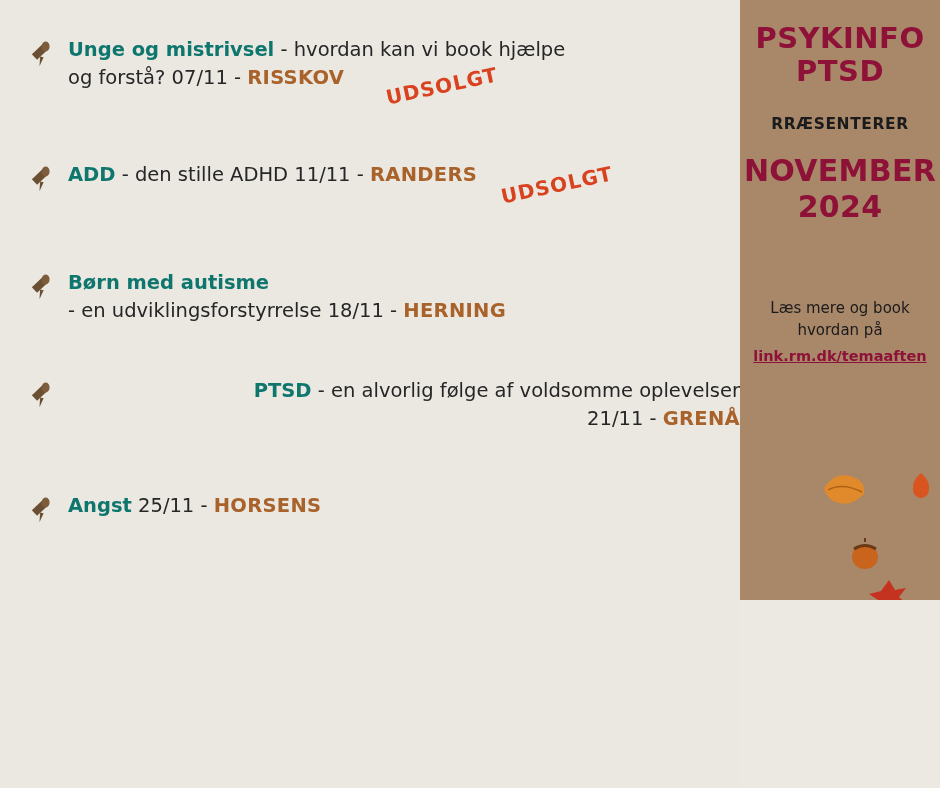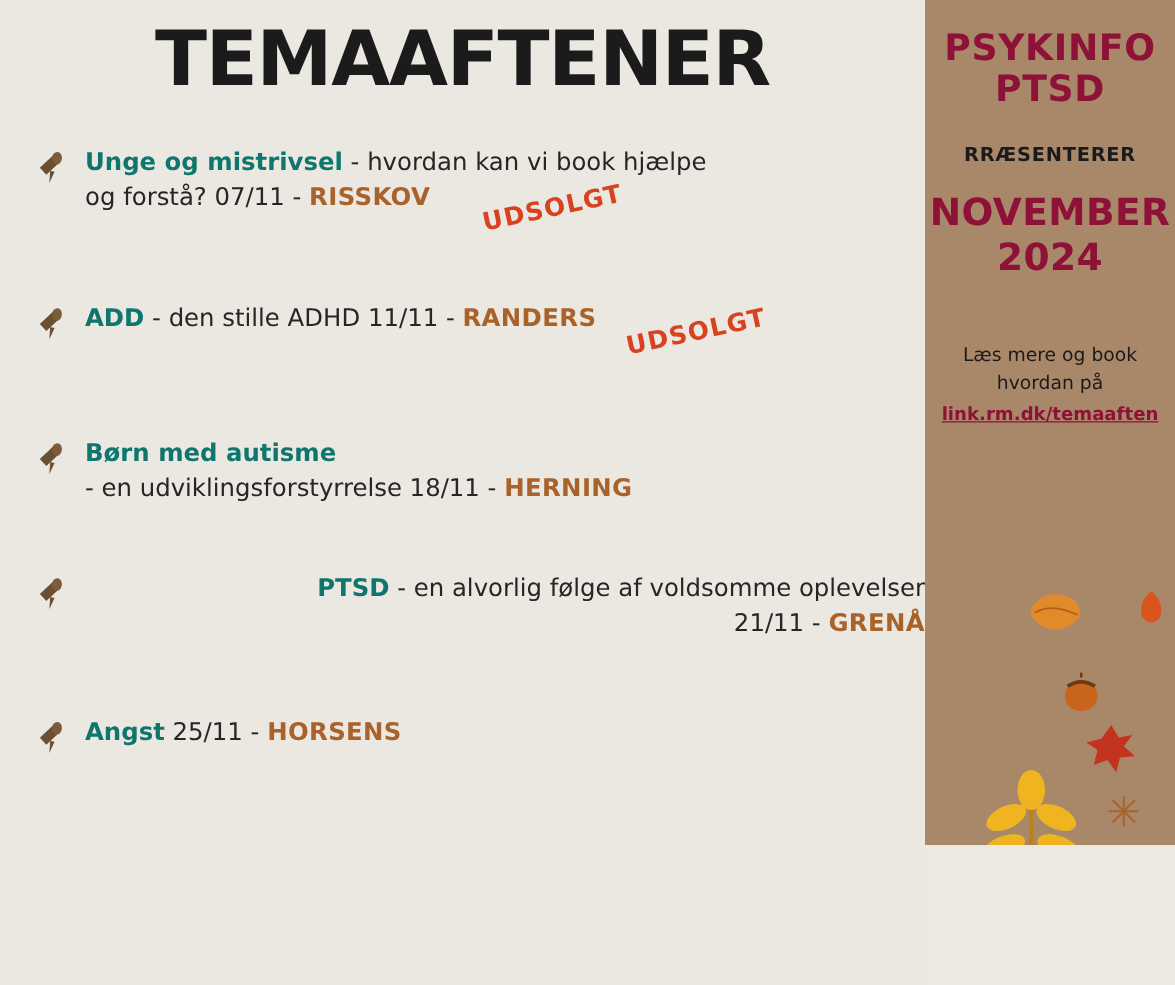--- a/index.html
+++ b/index.html
@@ -145,7 +145,6 @@
 
   <div class="main">
 
-    <h1 class="title">TEMAAFTENER</h1>
 
     <ul class="events">
 

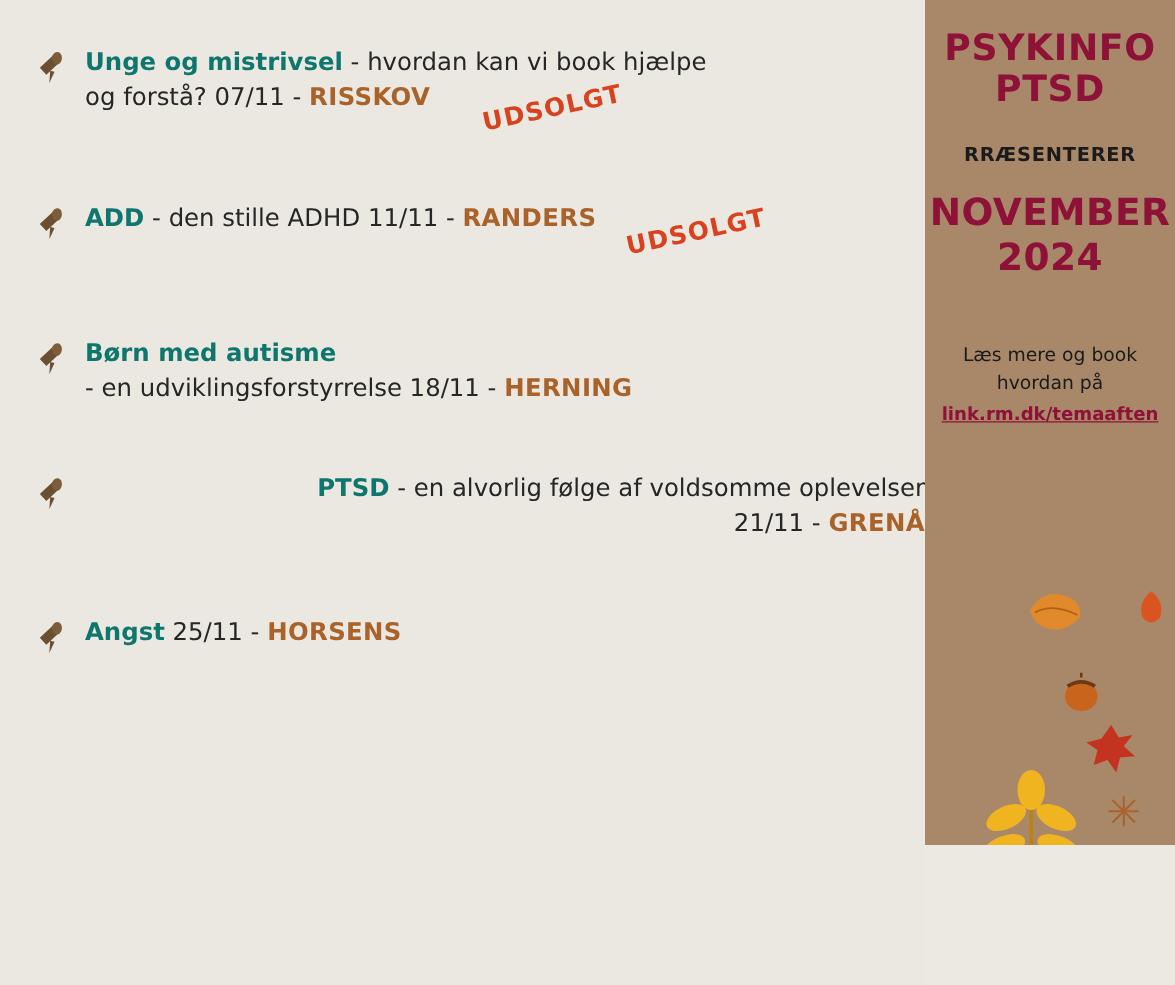--- a/index.html
+++ b/index.html
@@ -87,7 +87,7 @@
   .sidebar {
     position: relative;
     width: 200px;
-    height: 676px;
+    height: 600px;
     background: #a9886a;
     box-sizing: border-box;
     text-align: center;

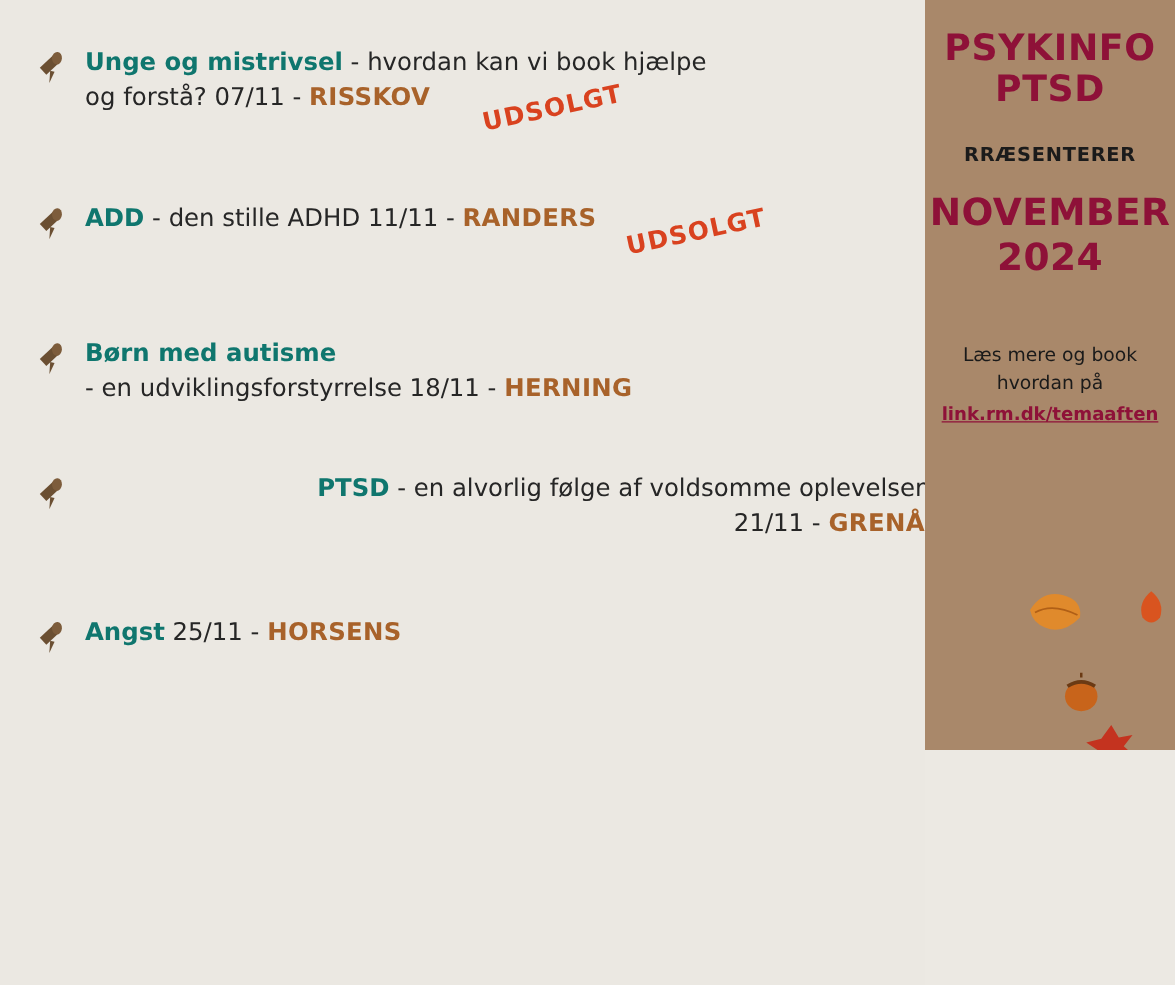--- a/index.html
+++ b/index.html
@@ -123,7 +123,7 @@
     font-size: 15px;
     color: #1a1a1a;
     line-height: 1.5;
-    margin-top: 48px;
+    margin-top: 72px;
     padding: 0 10px;
   }
   .booking .link {

